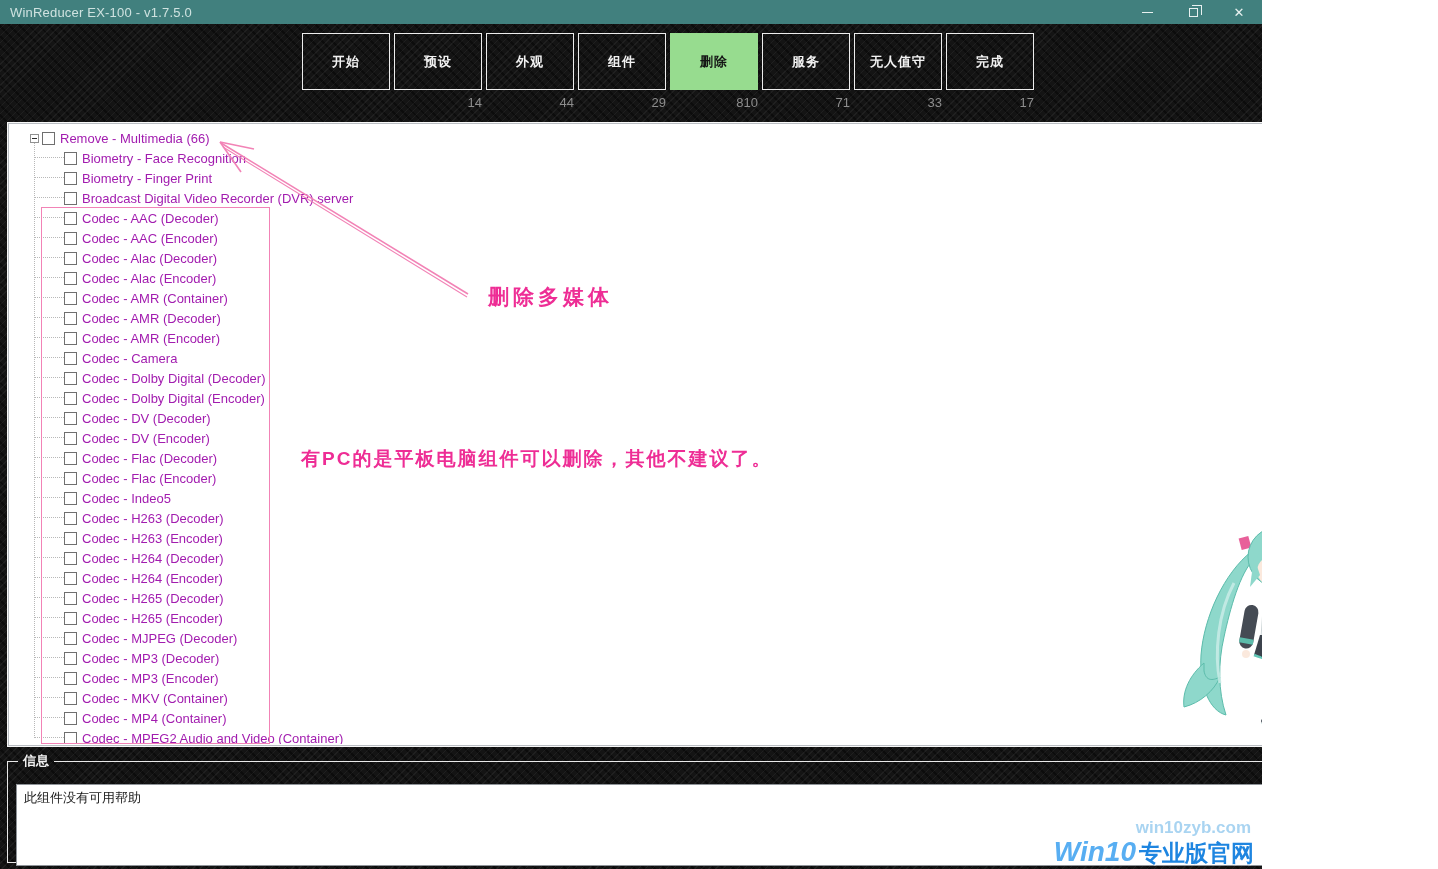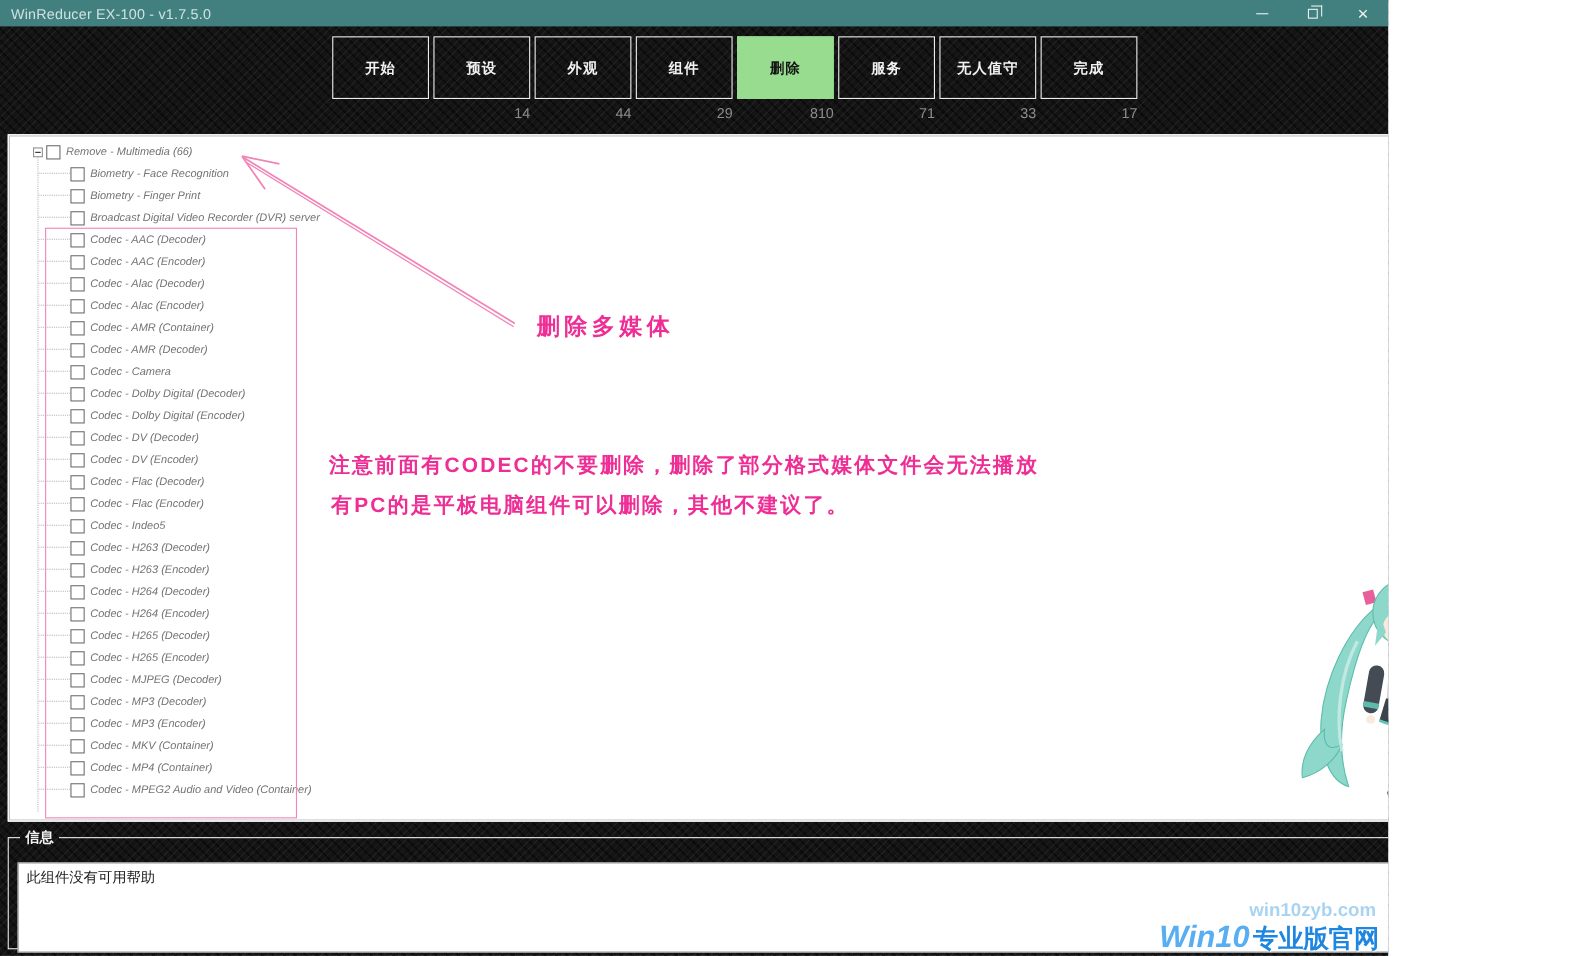--- a/index.html
+++ b/index.html
@@ -41,7 +41,7 @@
   .expander::before { content:''; position:absolute; left:1px; top:3px; width:5px; height:1px; background:#2b2b2b; }
   .stub { width:29px; height:10px; border-bottom:1px dotted #b8b8b8; margin-left:25px; align-self:flex-start; flex:none; }
   .checkbox { width:13px; height:13px; border:1px solid #6f6f6f; background:#fff; flex:none; }
-  .tree-label { font-size:10px; color:#737373; padding:0 3px; white-space:nowrap; margin-left:2px;font-style:italic; }
+  .tree-label { font-size:13px; color:#a21caf; padding:0 3px; white-space:nowrap; margin-left:2px; }
   
   .pink-box { position:absolute; left:33px; top:84px; width:229px; height:537px;
     border:1px solid #f283b6; pointer-events:none; }

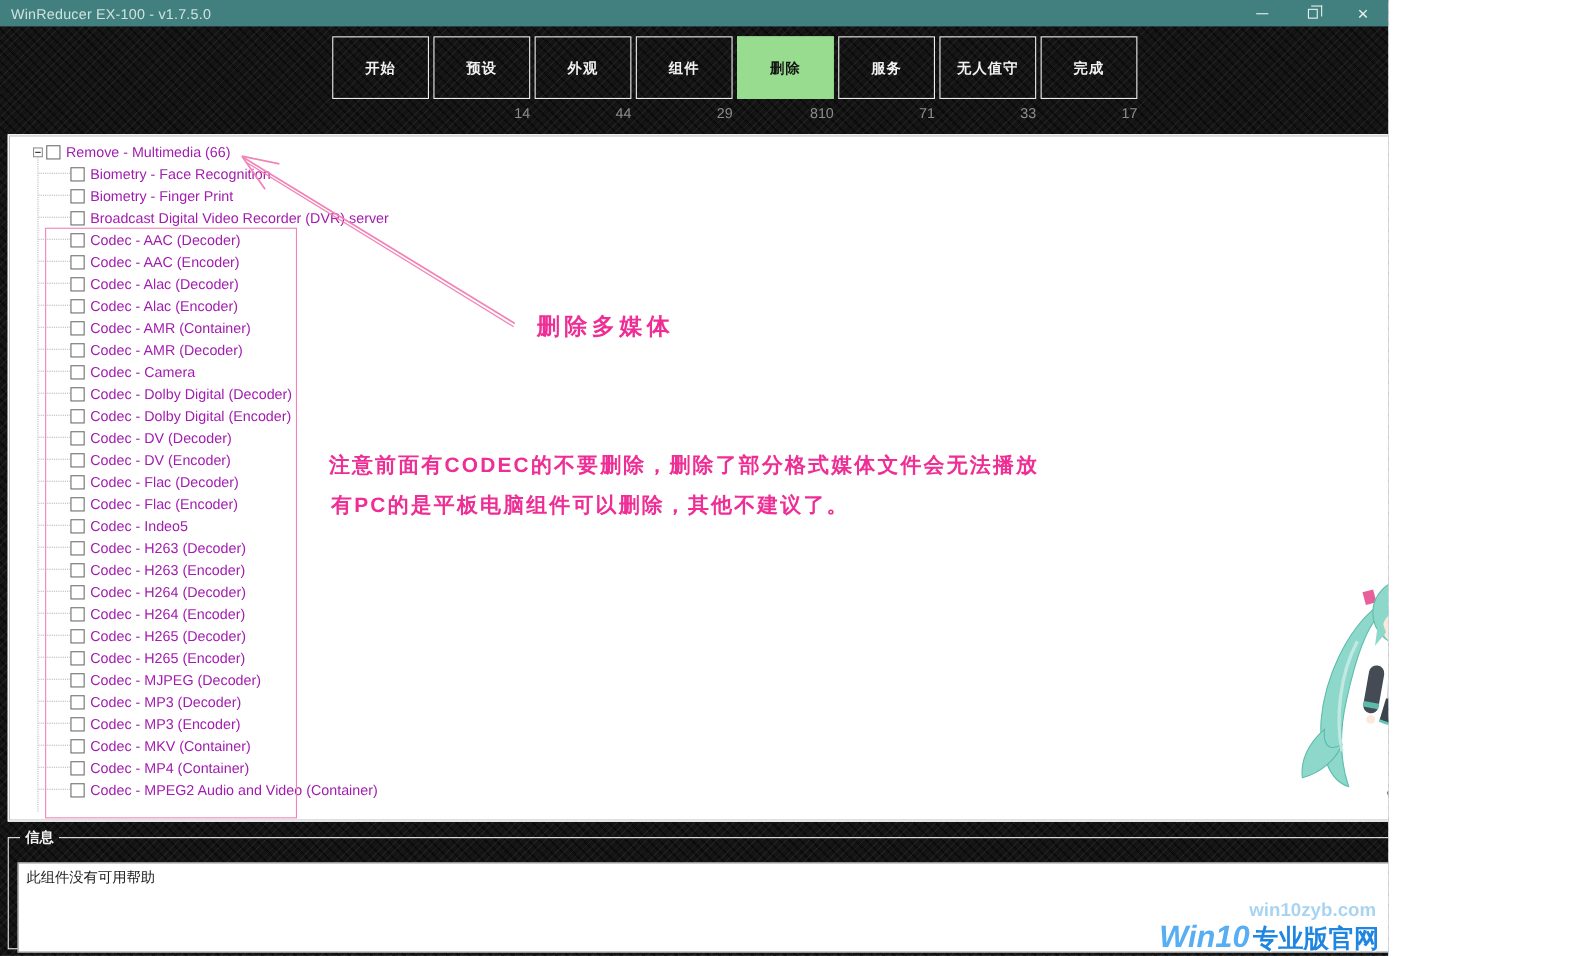--- a/index.html
+++ b/index.html
@@ -197,6 +197,11 @@
         <span class="tree-label">Codec - AMR (Decoder)</span>
       </div>
 
+      <div class="tree-row">
+        <span class="stub"></span>
+        <span class="checkbox"></span>
+        <span class="tree-label">Codec - AMR (Encoder)</span>
+      </div>
 
       <div class="tree-row">
         <span class="stub"></span>

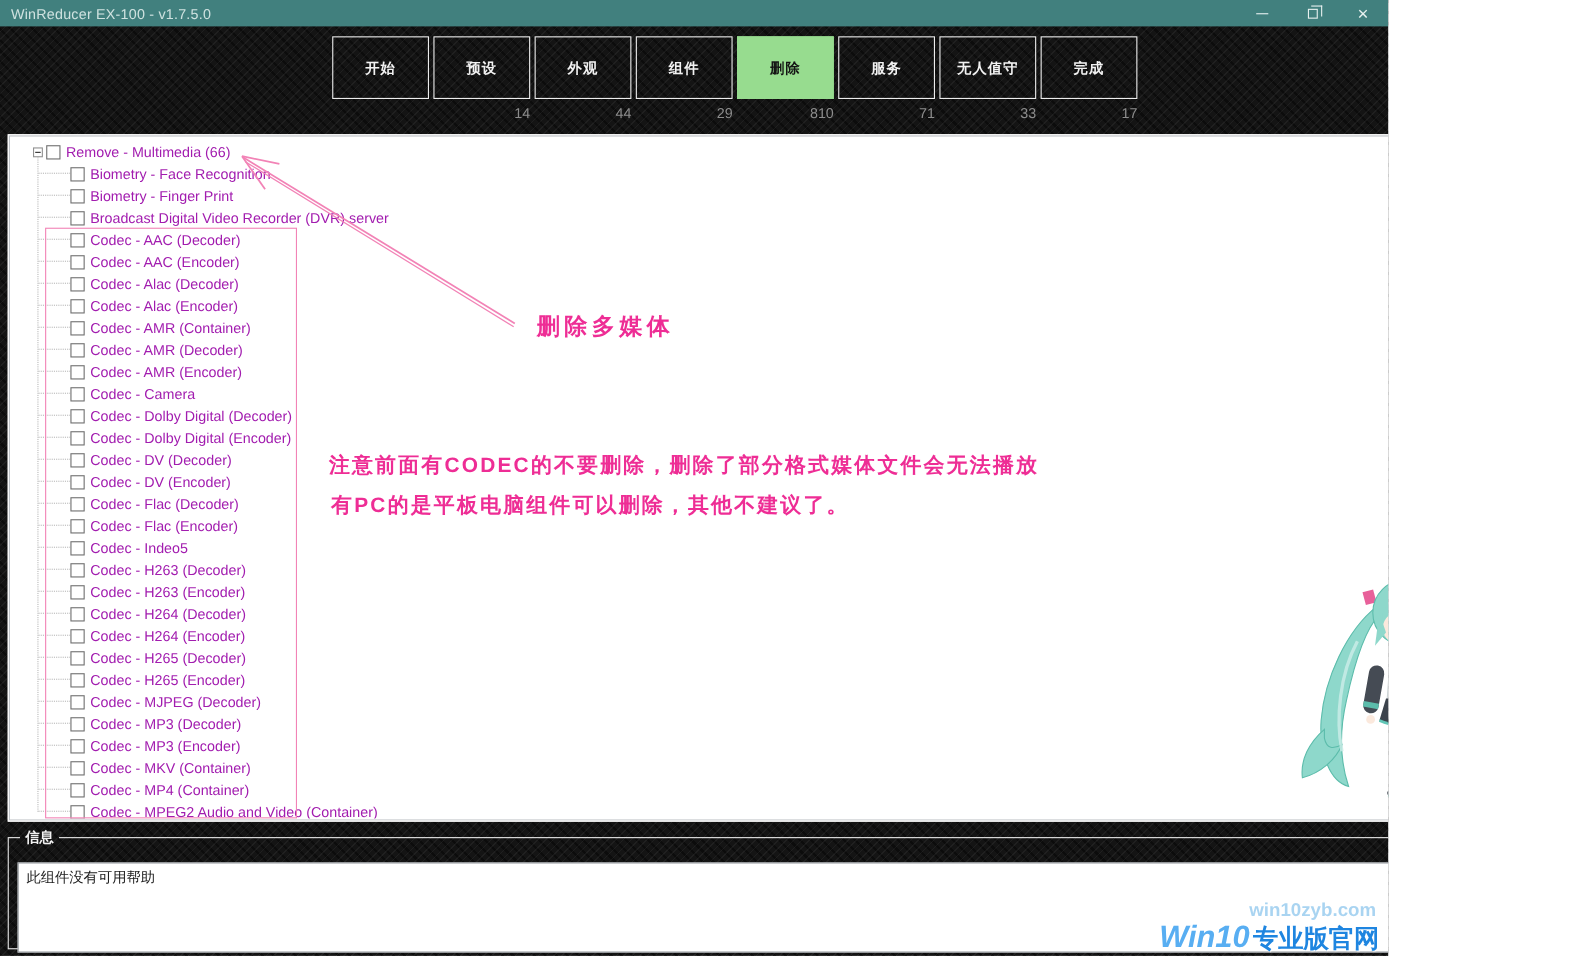--- a/index.html
+++ b/index.html
@@ -333,7 +333,6 @@
       <path d="M212 19 L233 49" stroke="#F283B6" stroke-width="1.6" fill="none"></path>
     </svg>
     <div class="arrow-label">删除多媒体</div>
-    <div class="note1">注意前面有CODEC的不要删除，删除了部分格式媒体文件会无法播放</div>
     <div class="note2">有PC的是平板电脑组件可以删除，其他不建议了。</div>
 
     <svg class="miku" viewBox="0 0 212 228">

